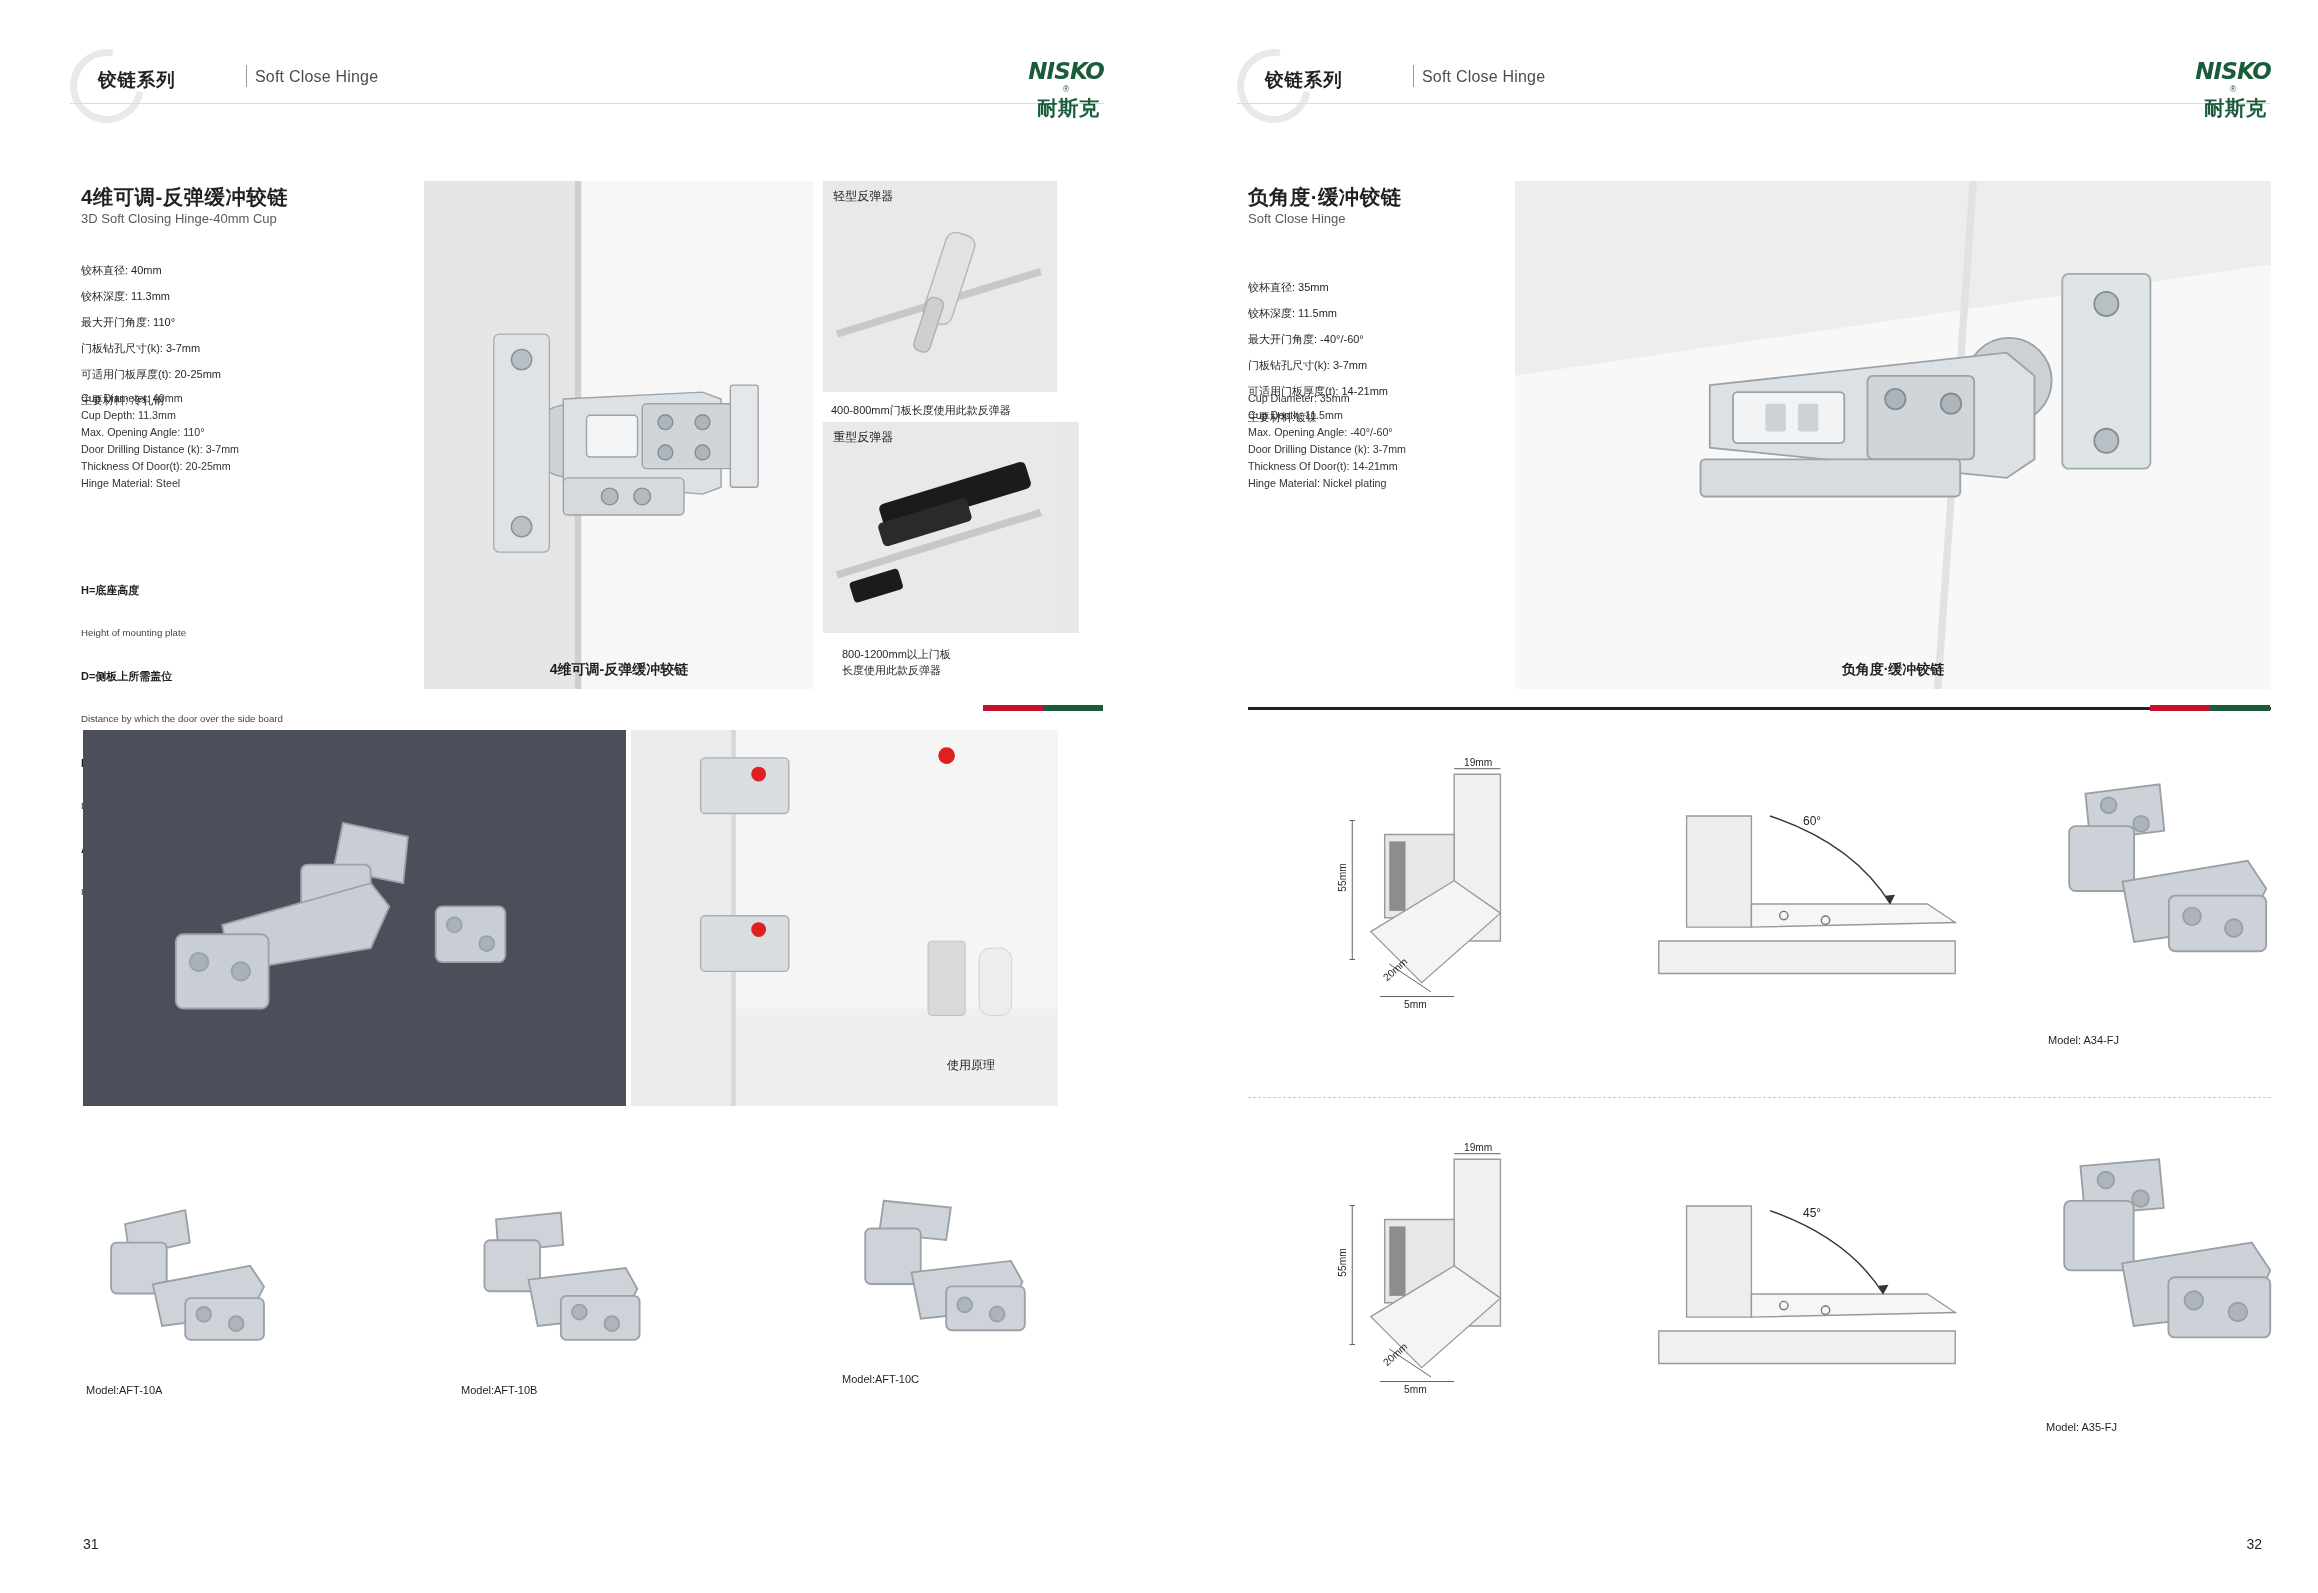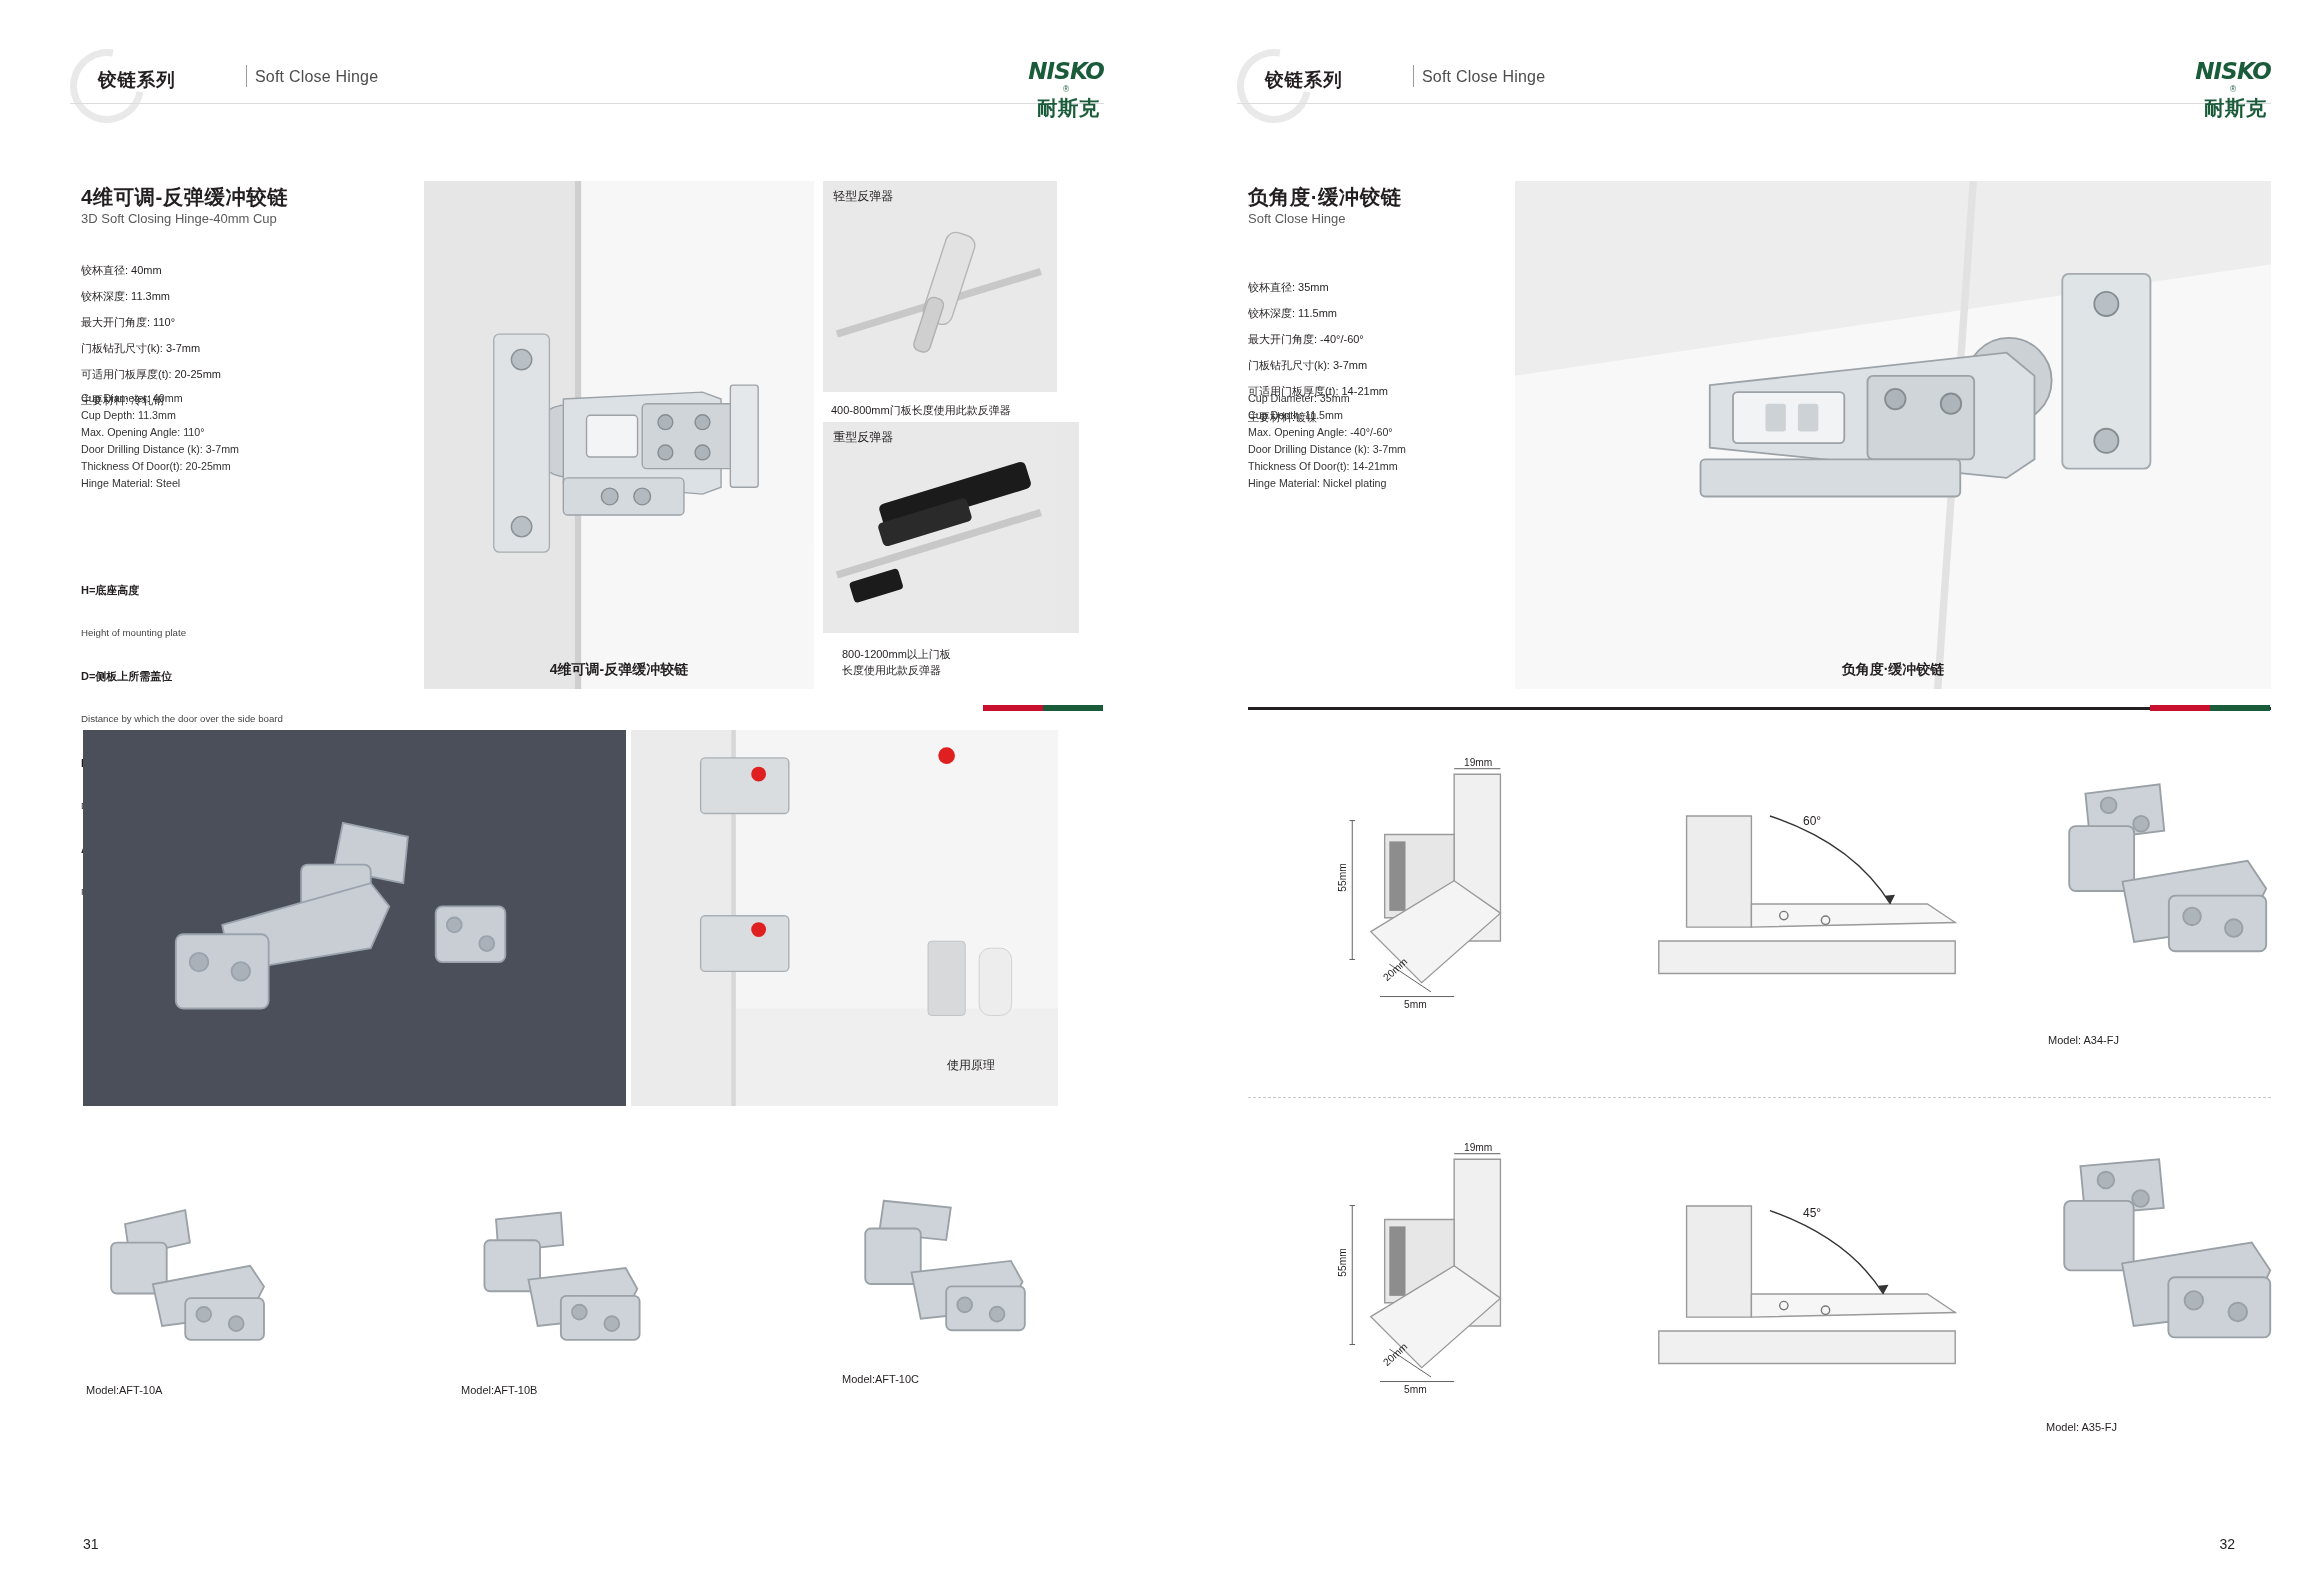--- a/index.html
+++ b/index.html
@@ -425,7 +425,7 @@
     </div>
     <div class="modellabel" style="left:879px;top:1421px;">Model: A35-FJ</div>
 
-    <div class="pageno" style="right:98px;">32</div>
+    <div class="pageno" style="right:71px;">32</div>
   </div>
 
 </div>

